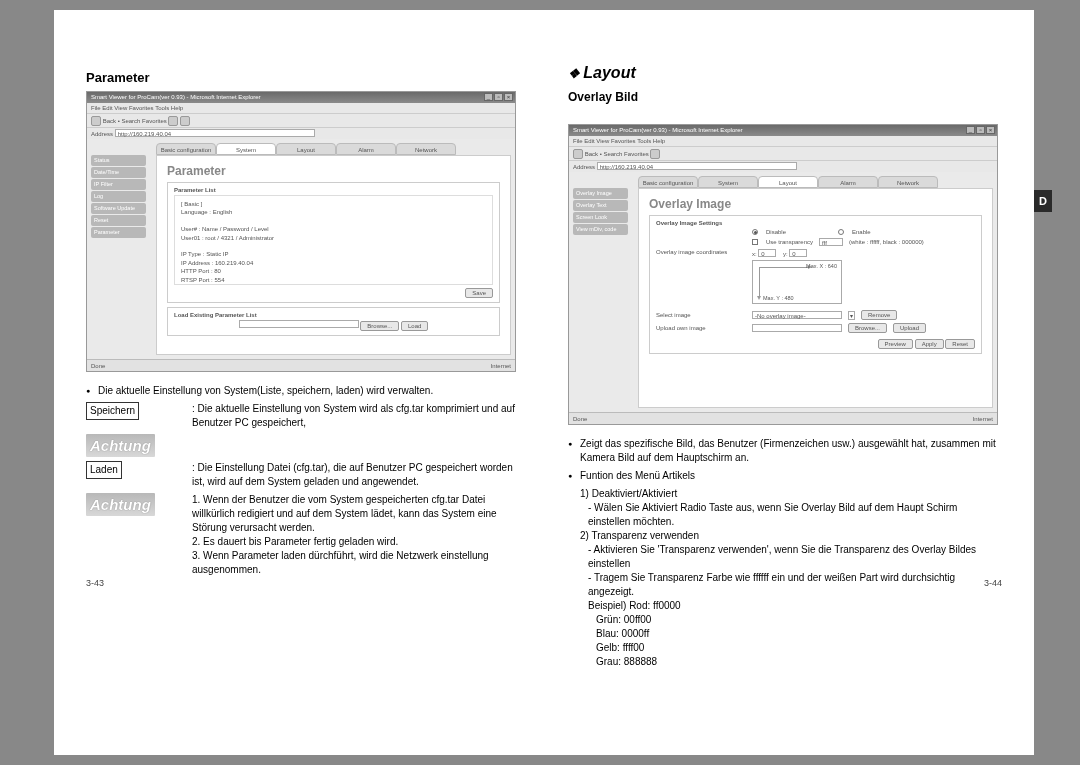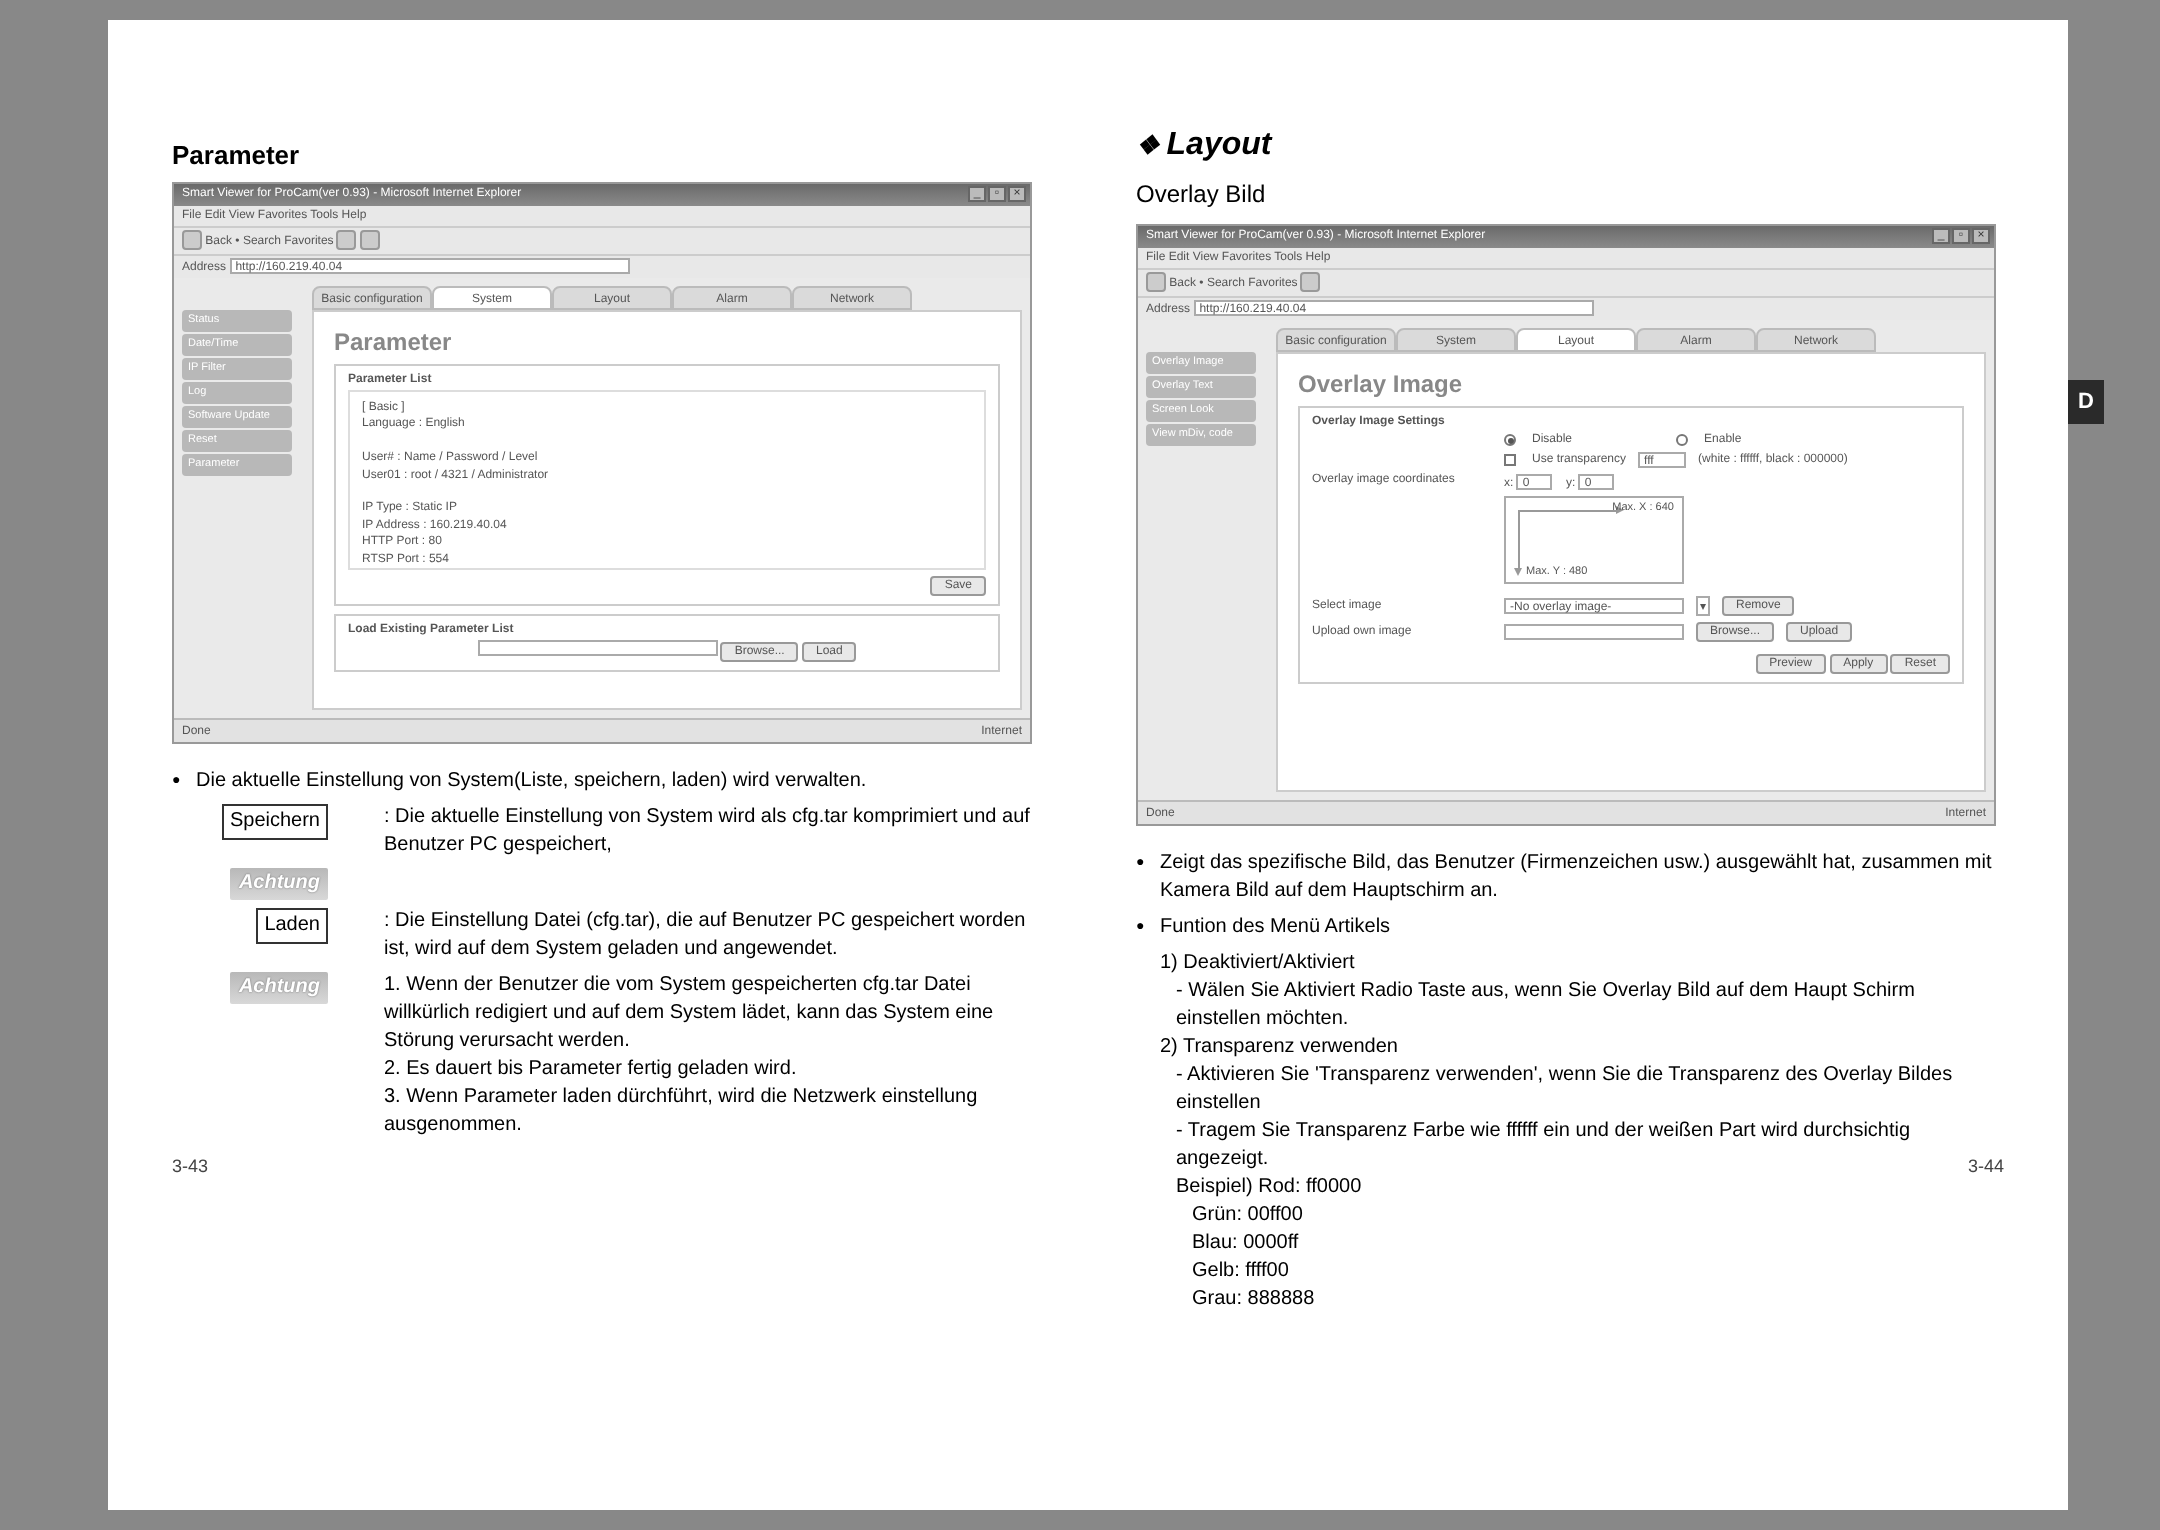--- a/index.html
+++ b/index.html
@@ -30,7 +30,7 @@
   .page.right { padding-left: 24px; padding-right: 32px; }
   h2.sec { font-size: 16px; font-weight: bold; margin-bottom: 8px; font-family: Arial; font-style: italic; }
   h3.sub { font-size: 13px; font-weight: bold; margin-bottom: 6px; margin-top: 6px; }
-  h4.sub4 { font-size: 12px; font-weight: normal; margin-bottom: 8px; }
+  h4.sub4 { font-size: 12px; font-weight: bold; margin-bottom: 20px; }
 
   
   .browser {

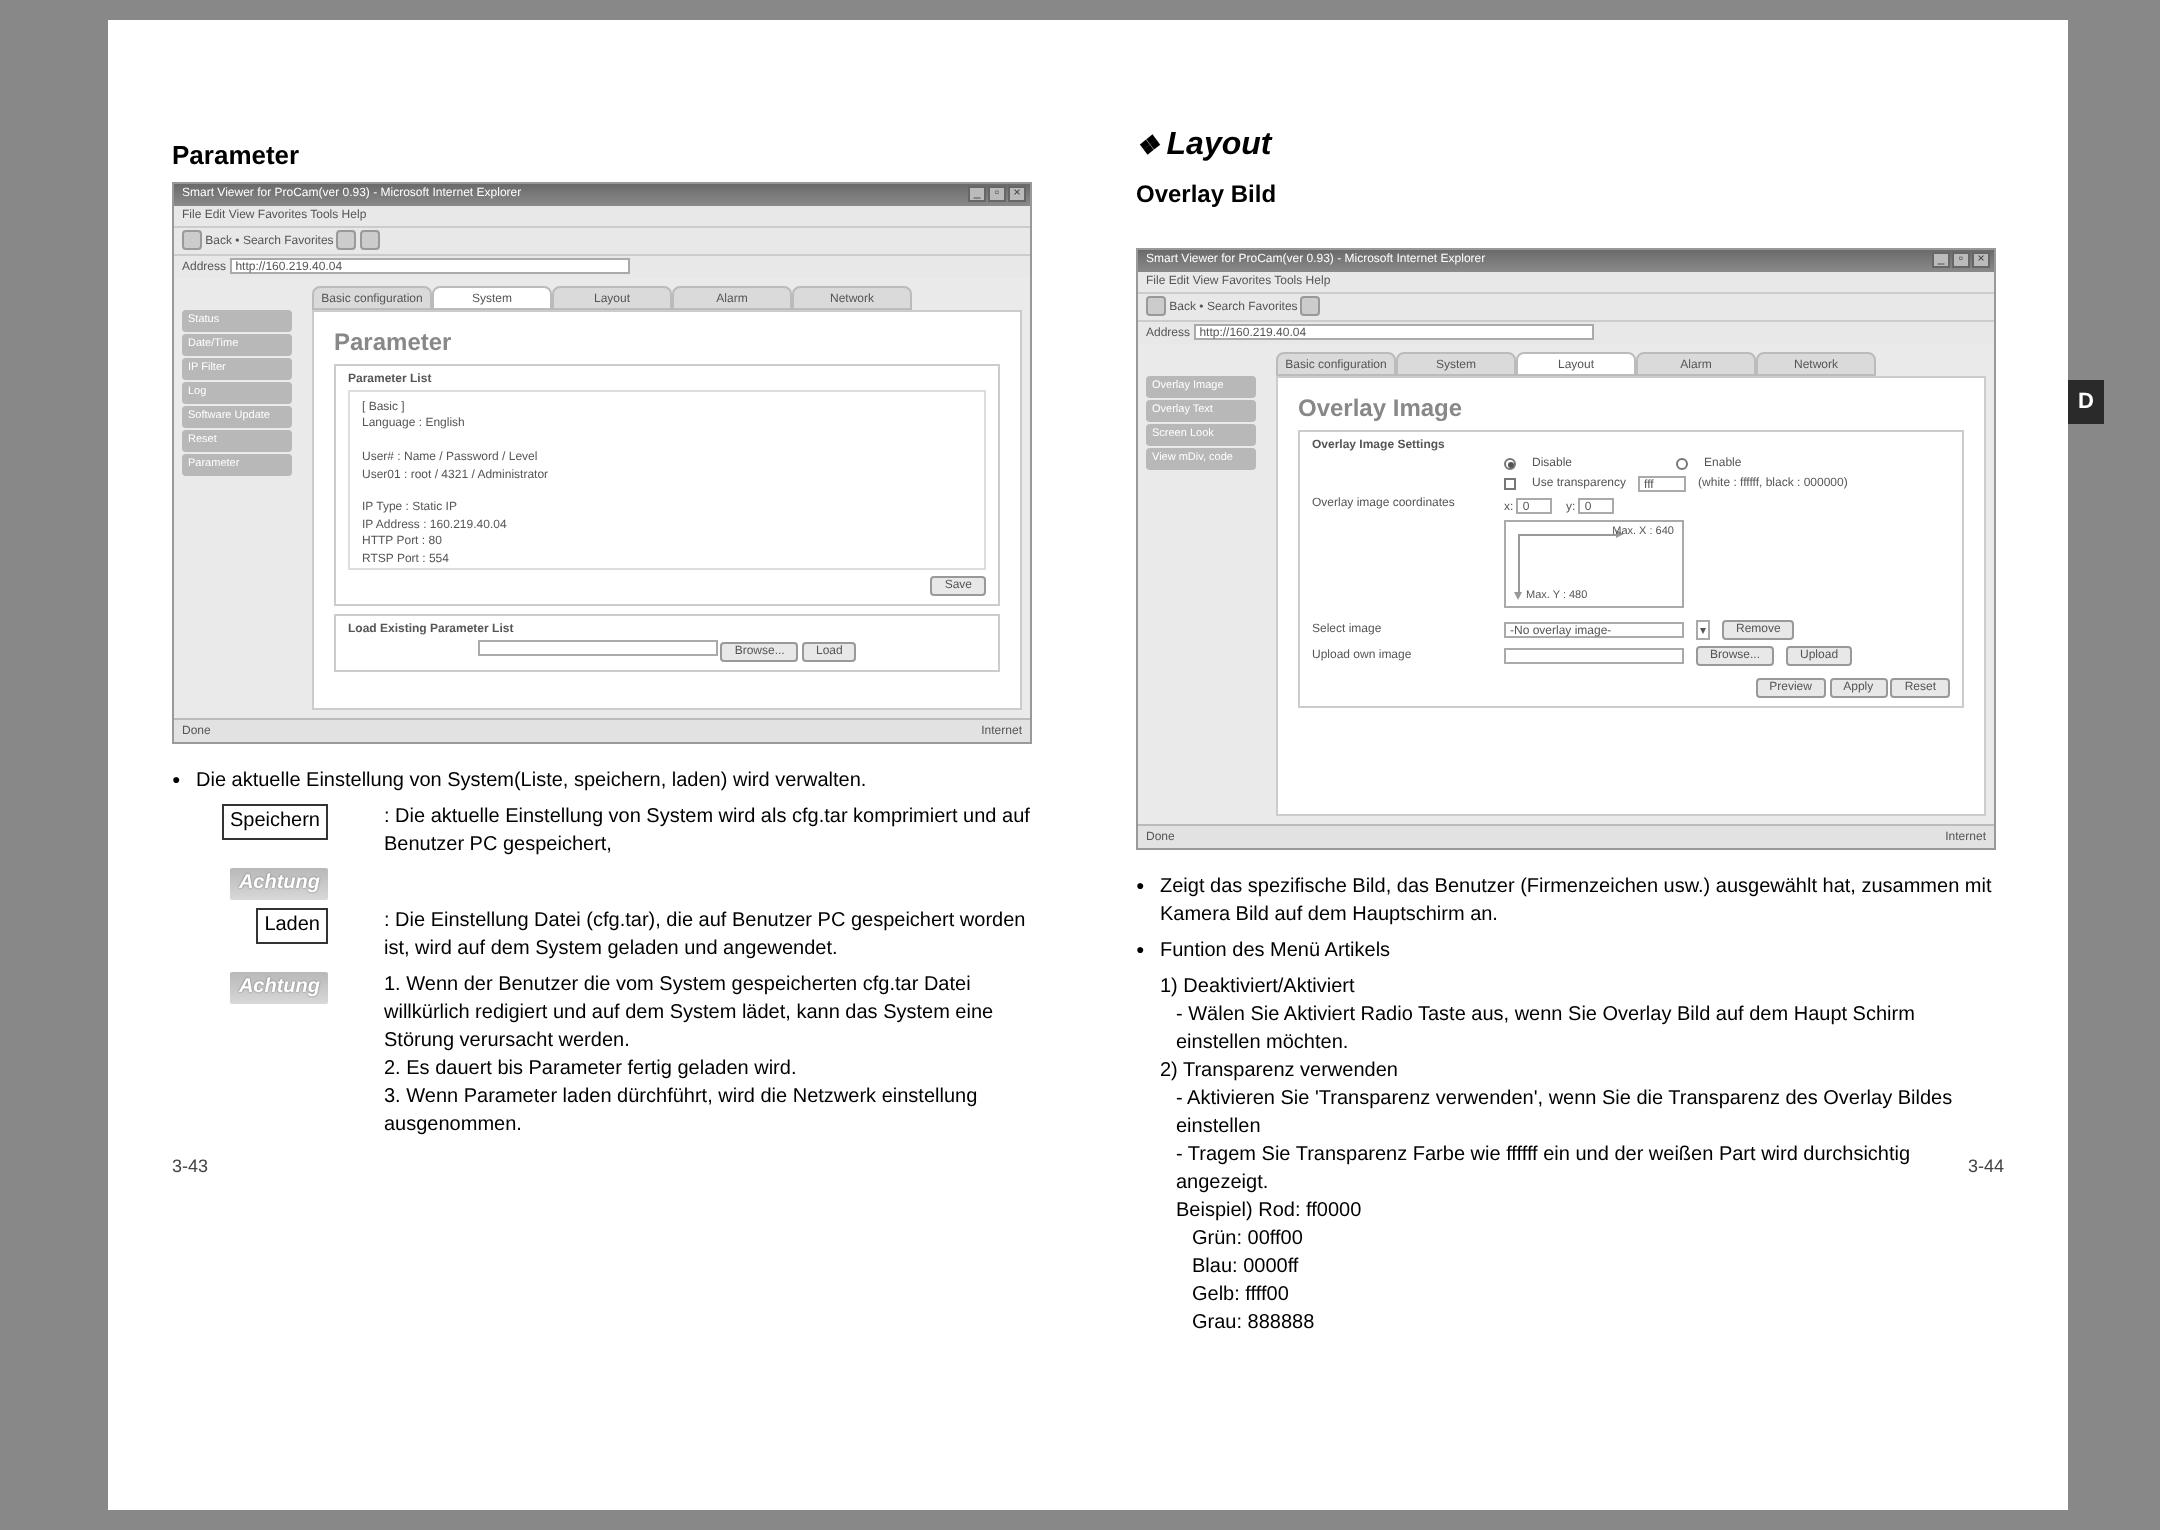--- a/index.html
+++ b/index.html
@@ -85,7 +85,7 @@
   .bullet::before { content:"●"; font-size:7px; position:absolute; left:0; top:2px; }
   .label-box { border:1px solid #333; padding:1px 3px; font-size:10px; display:inline-block; }
   .row { display:flex; margin-bottom:4px; }
-  .row .k { width:78px; flex:0 0 auto;text-align:right; }
+  .row .k { width:78px; flex:0 0 auto; }
   .row .v { flex:1;margin-left:28px; }
   .achtung {
     background: linear-gradient(#b8b8b8,#d8d8d8);

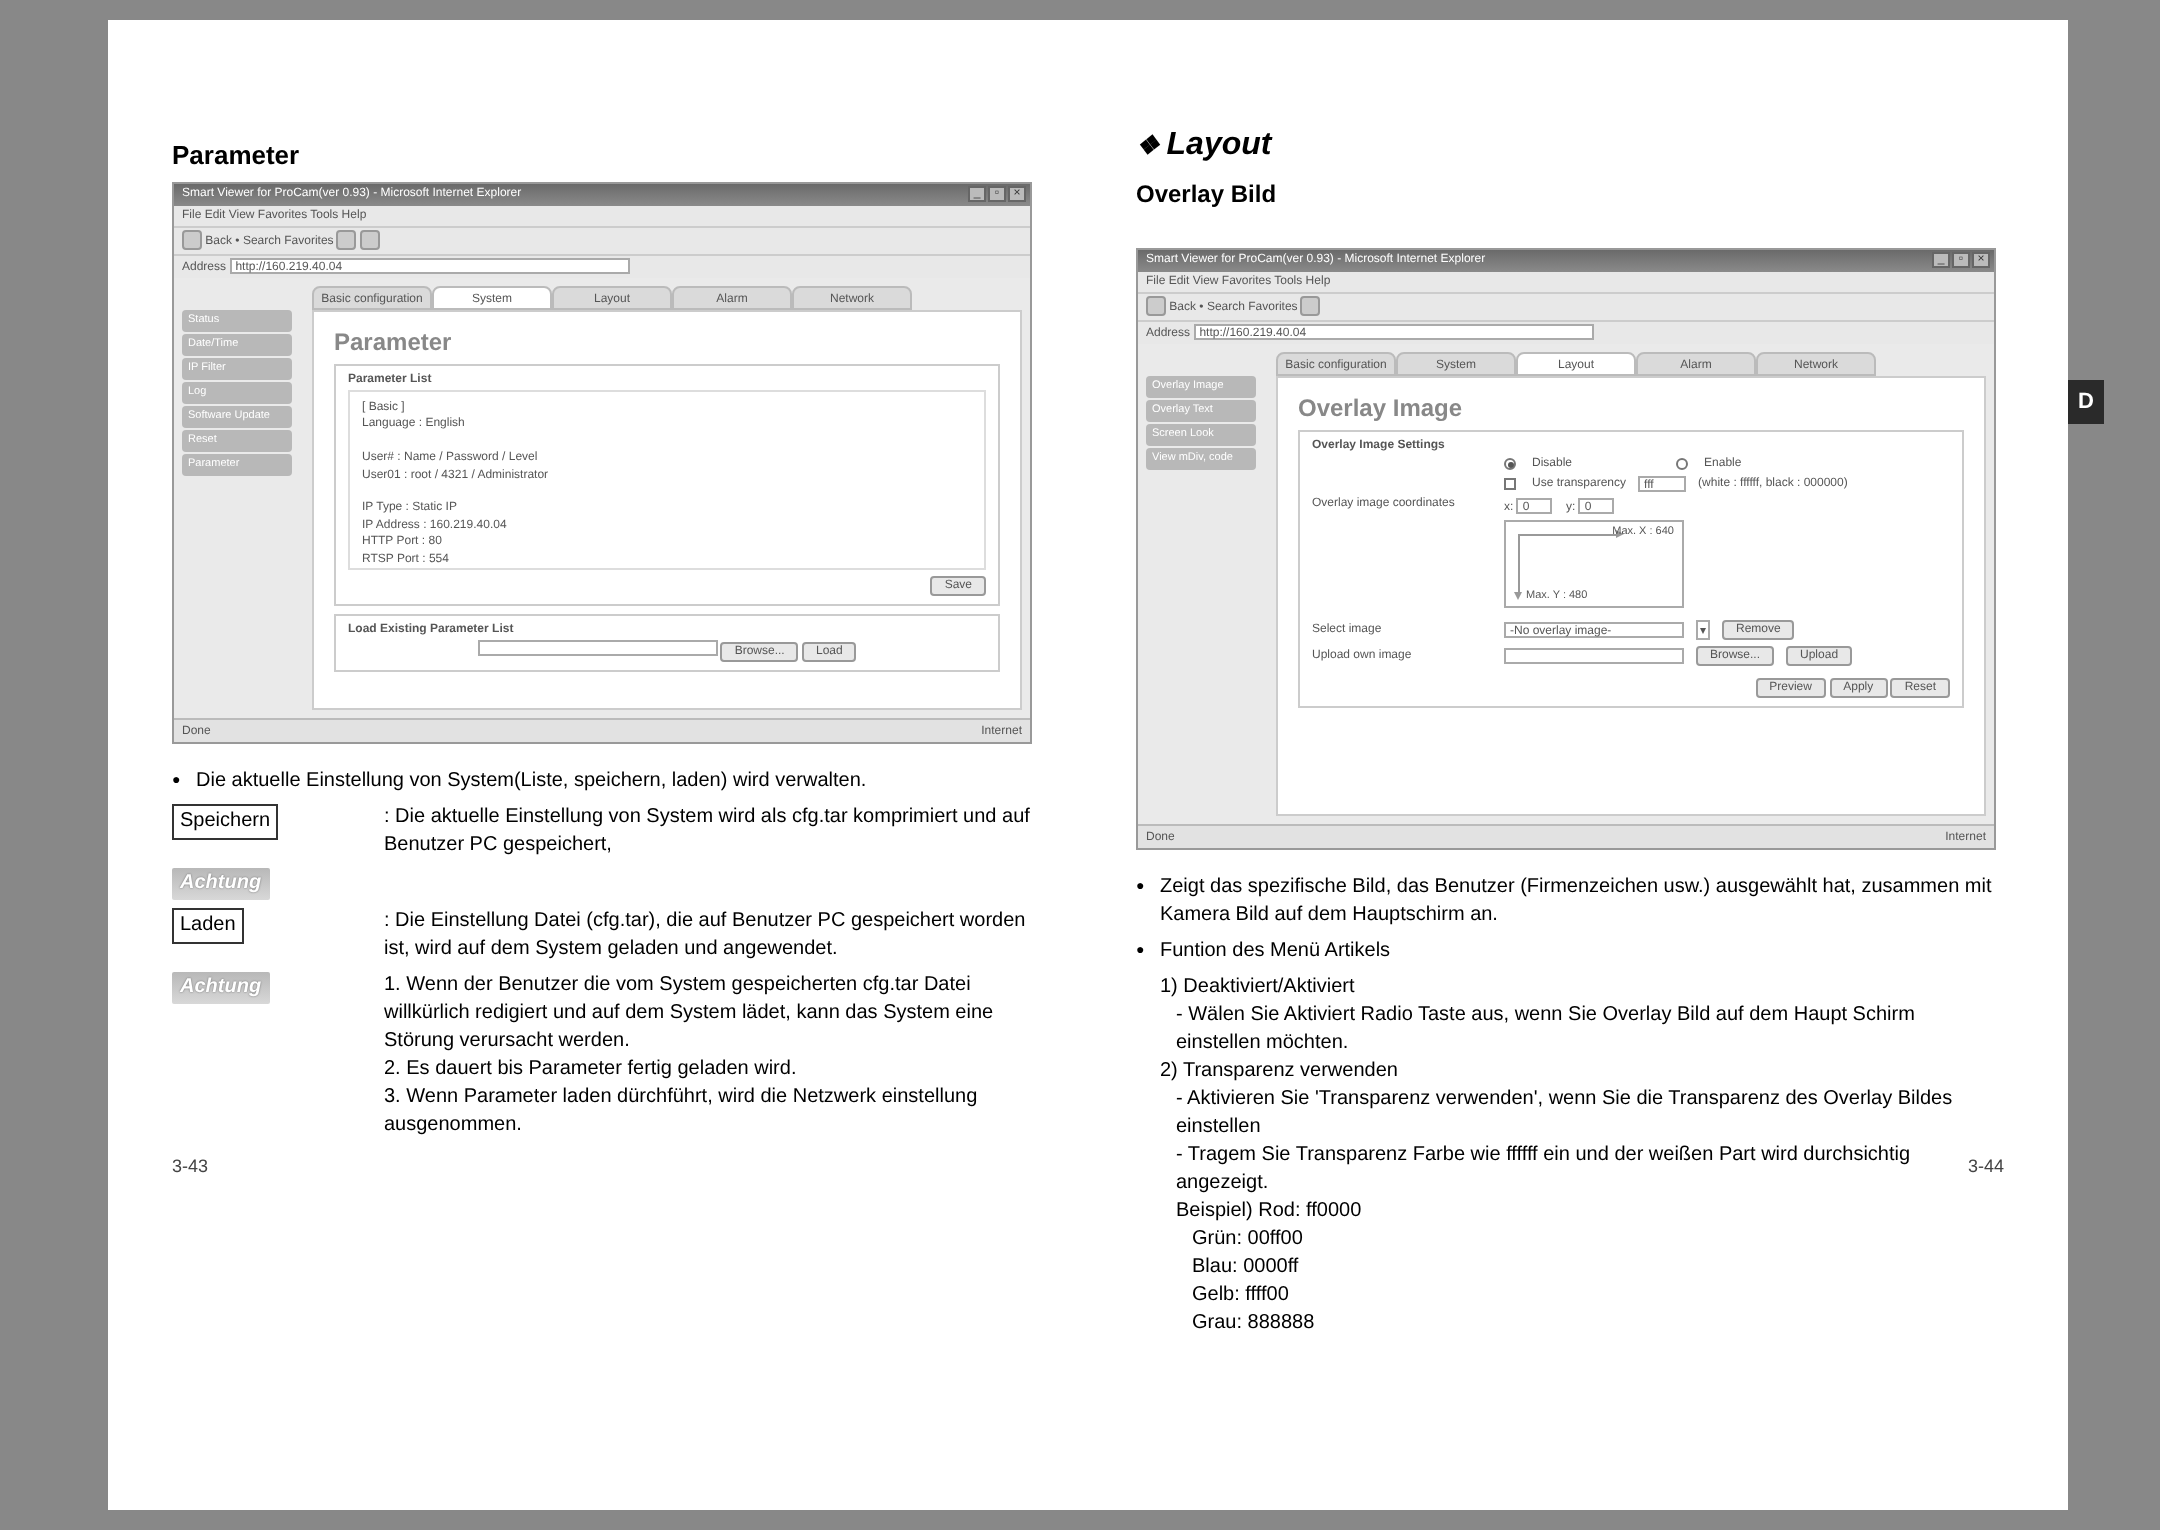--- a/index.html
+++ b/index.html
@@ -95,7 +95,7 @@
     padding:1px 4px;
     border-radius:1px;
     display:inline-block;
-    font-size:10px;
+    font-size:15px;
     text-shadow:0 0 1px #666;
   }
   .footer { position:absolute; bottom:10px; font-size:9px; color:#444; }

